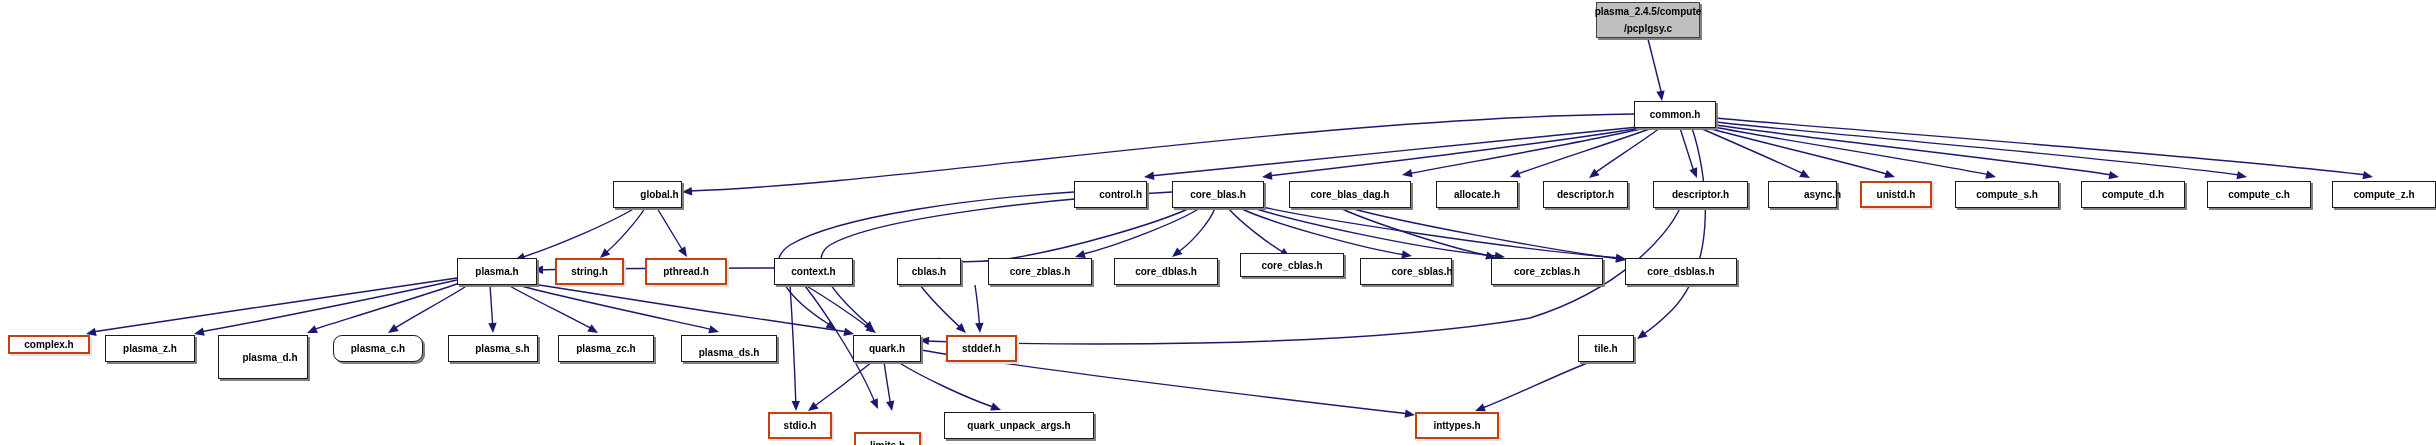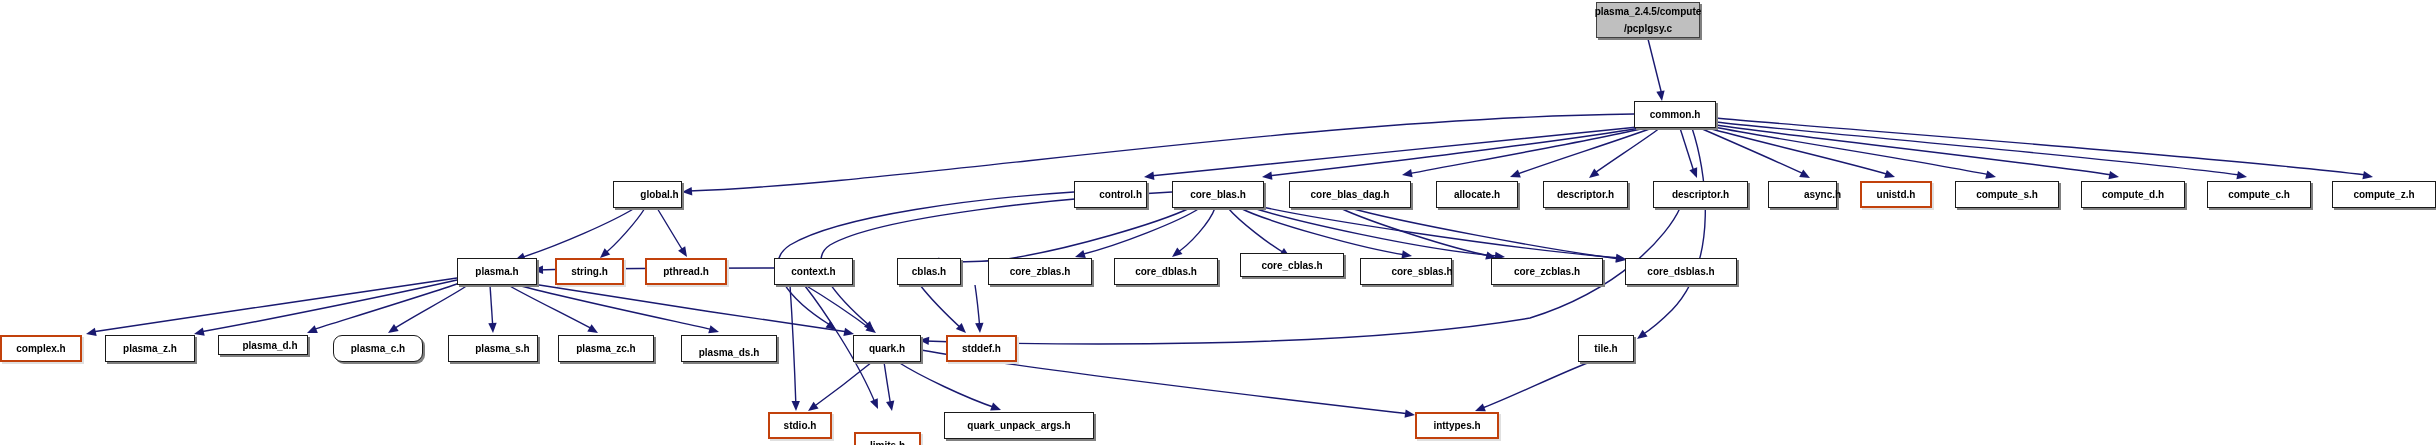--- a/index.html
+++ b/index.html
@@ -286,7 +286,7 @@
     <div class="node solid" style="left: 1360px; top: 258px; width: 92px; height: 27px; padding-left: 32px;"><span class="node-label">core_sblas.h</span></div>
     <div class="node solid" style="left: 1491px; top: 258px; width: 112px; height: 27px;"><span class="node-label">core_zcblas.h</span></div>
     <div class="node solid" style="left: 1625px; top: 258px; width: 112px; height: 27px;"><span class="node-label">core_dsblas.h</span></div>
-    <div class="node faint" style="left: 0; top: 335px; width: 82px; height: 27px;"><span class="node-label">complex.h</span></div>
+    <div class="node faint" style="left: 8px; top: 335px; width: 82px; height: 19px;"><span class="node-label">complex.h</span></div>
     <div class="node solid" style="left: 105px; top: 335px; width: 90px; height: 27px;"><span class="node-label">plasma_z.h</span></div>
     <div class="node solid" style="left: 218px; top: 335px; width: 90px; height: 20px; padding-left: 14px;"><span class="node-label">plasma_d.h</span></div>
     <div class="node solid" style="left: 333px; top: 335px; width: 90px; height: 27px; border-radius: 9px;"><span class="node-label">plasma_c.h</span></div>

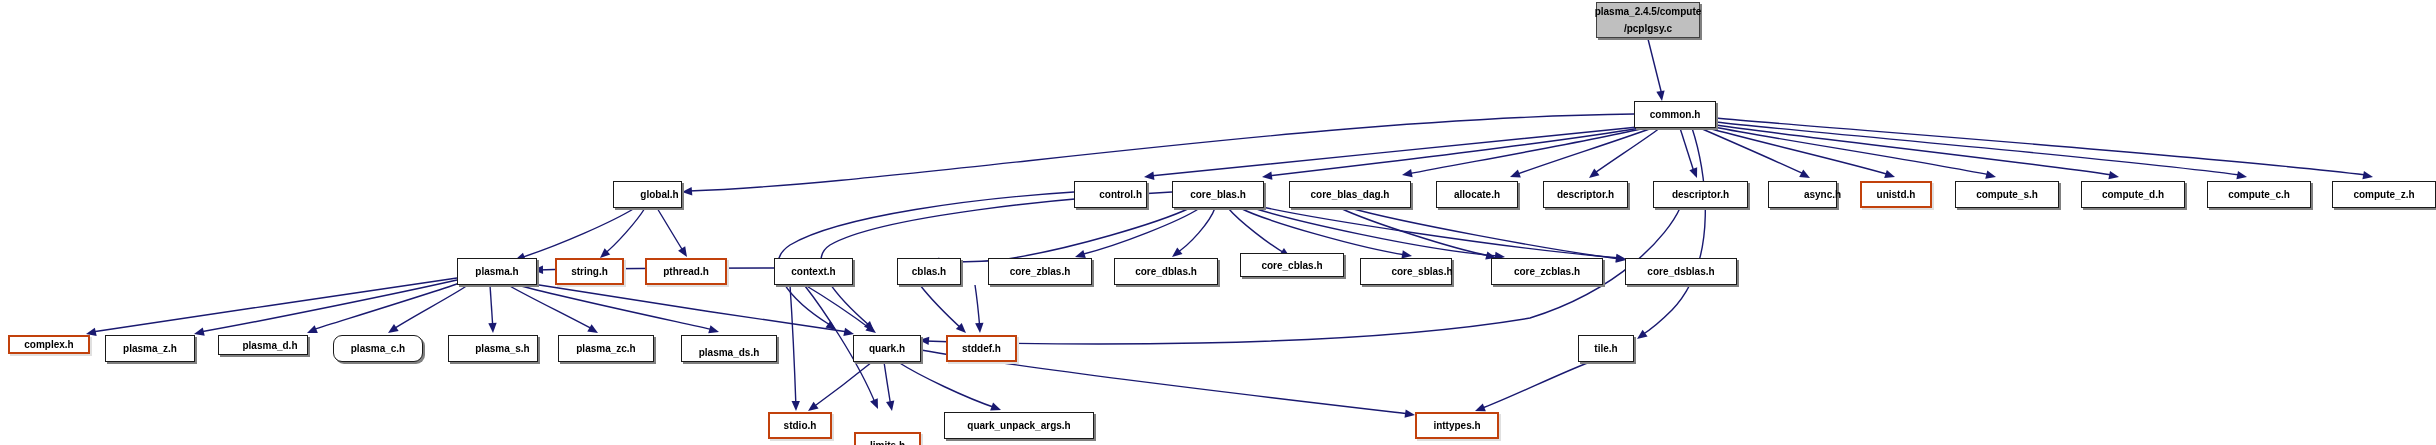--- a/index.html
+++ b/index.html
@@ -288,7 +288,7 @@
     <div class="node solid" style="left: 1625px; top: 258px; width: 112px; height: 27px;"><span class="node-label">core_dsblas.h</span></div>
     <div class="node faint" style="left: 8px; top: 335px; width: 82px; height: 19px;"><span class="node-label">complex.h</span></div>
     <div class="node solid" style="left: 105px; top: 335px; width: 90px; height: 27px;"><span class="node-label">plasma_z.h</span></div>
-    <div class="node solid" style="left: 218px; top: 335px; width: 90px; height: 20px; padding-left: 14px;"><span class="node-label">plasma_d.h</span></div>
+    <div class="node solid" style="left: 218px; top: 335px; width: 90px; height: 44px; padding-left: 14px;"><span class="node-label">plasma_d.h</span></div>
     <div class="node solid" style="left: 333px; top: 335px; width: 90px; height: 27px; border-radius: 9px;"><span class="node-label">plasma_c.h</span></div>
     <div class="node solid" style="left: 448px; top: 335px; width: 90px; height: 27px; padding-left: 19px;"><span class="node-label">plasma_s.h</span></div>
     <div class="node solid" style="left: 558px; top: 335px; width: 96px; height: 27px;"><span class="node-label">plasma_zc.h</span></div>

